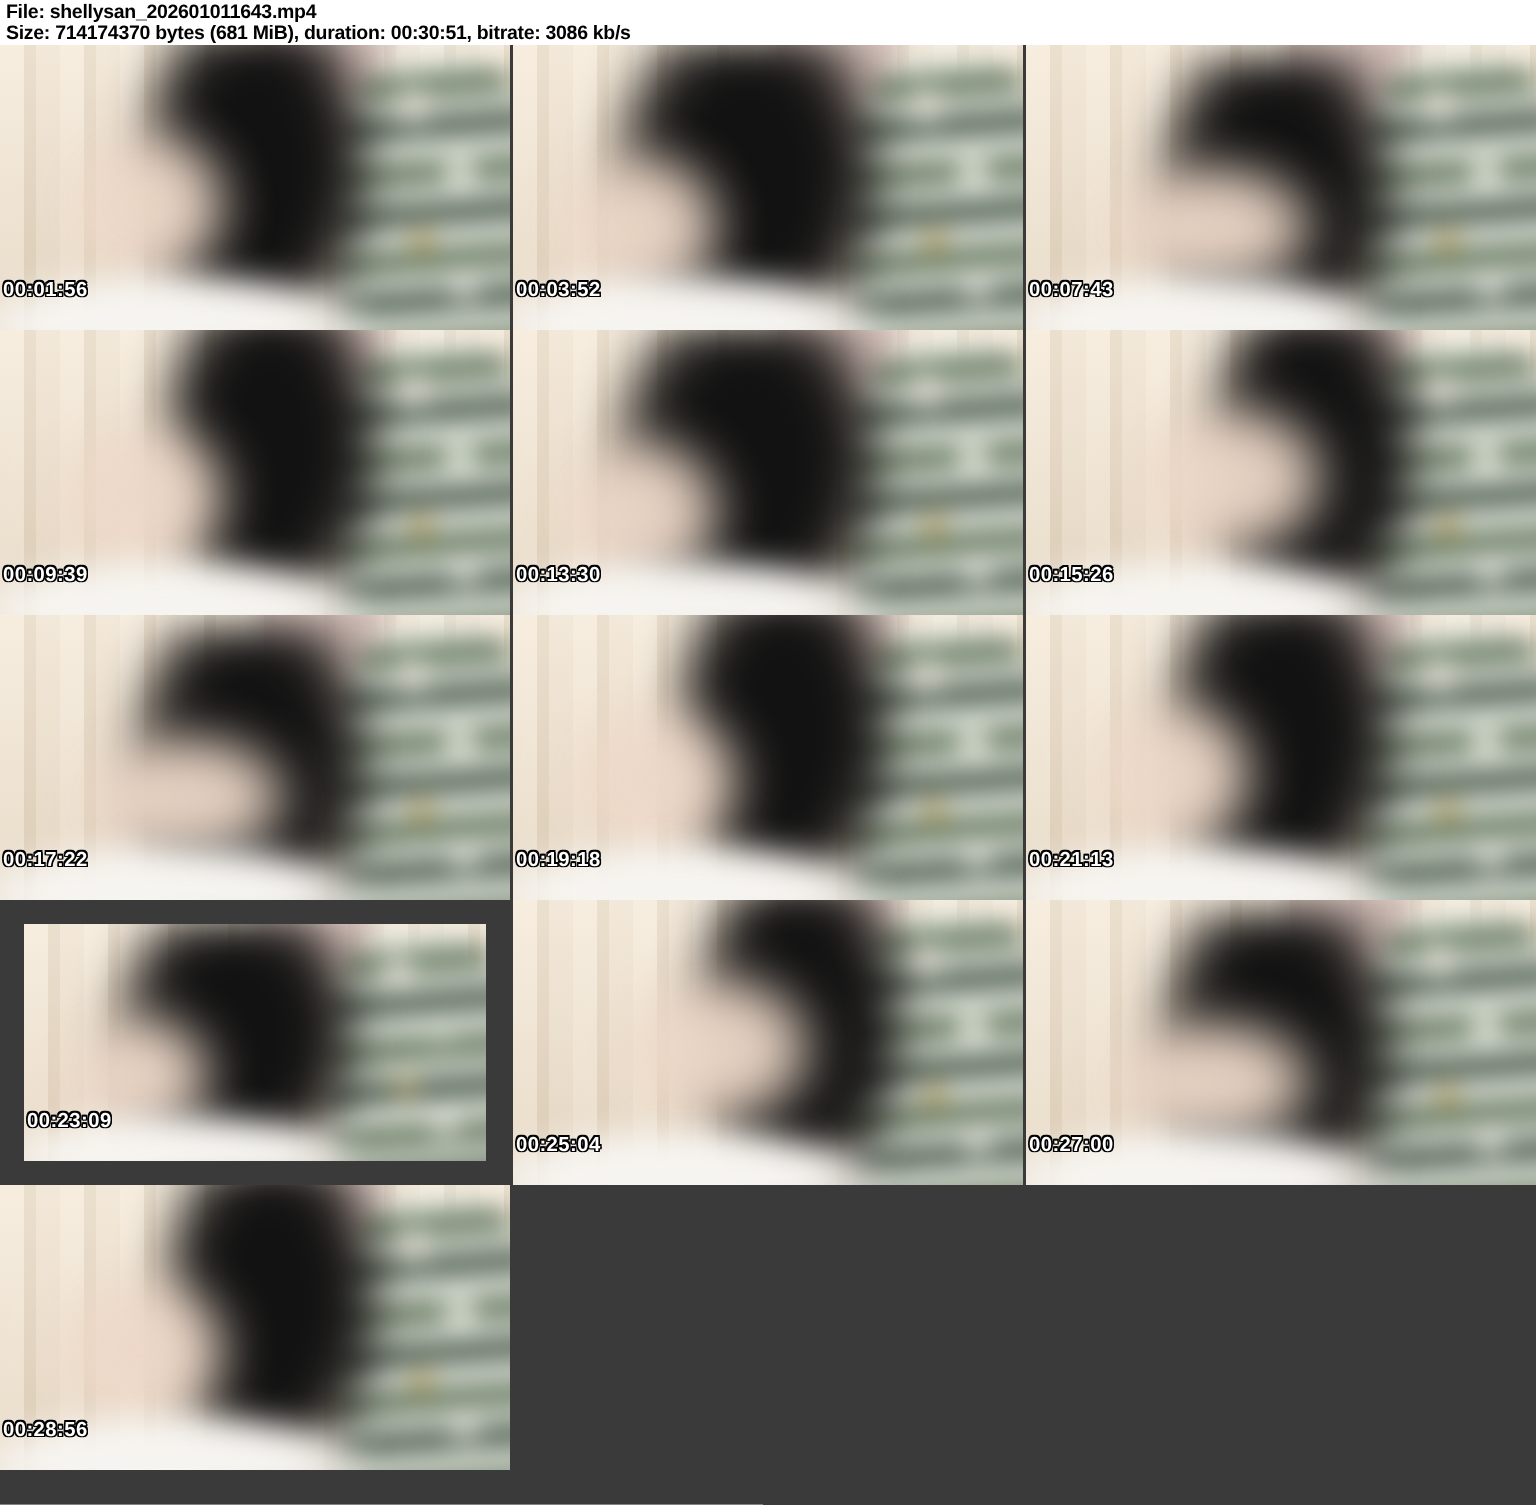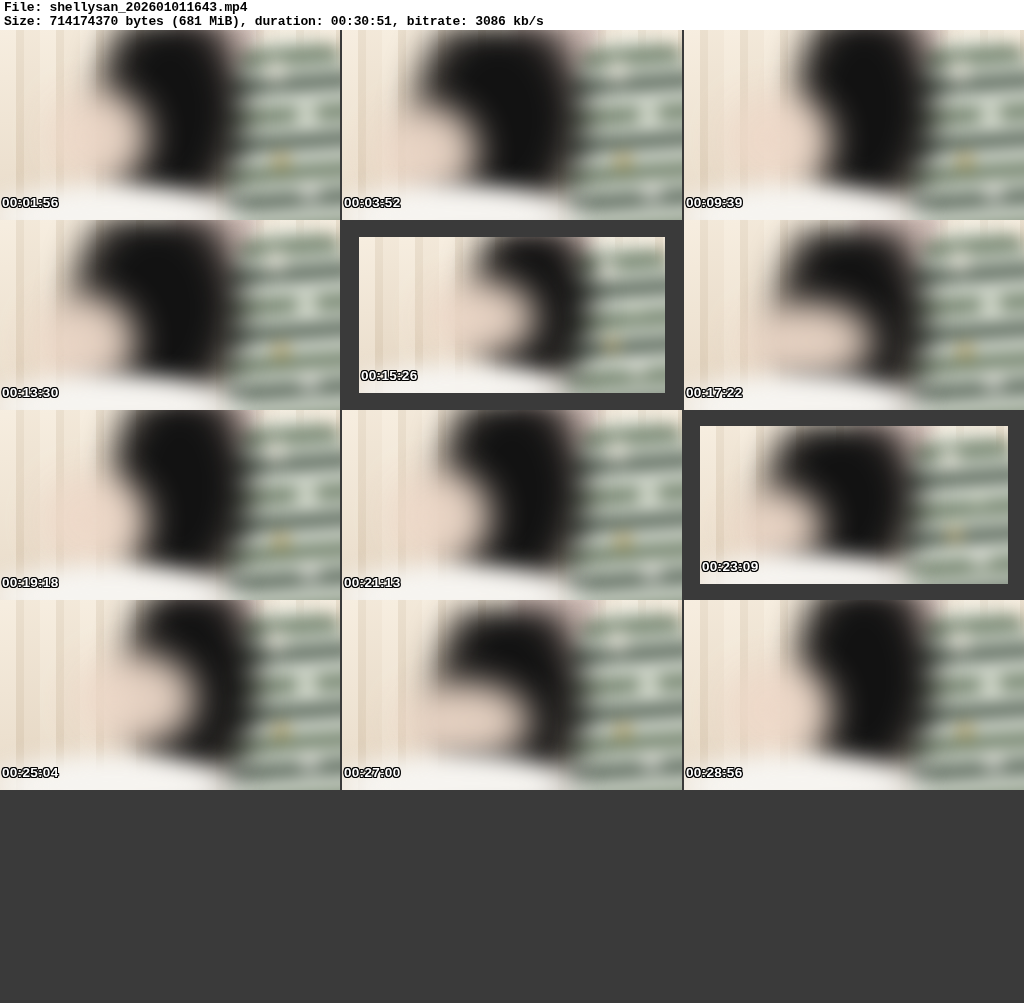--- a/index.html
+++ b/index.html
@@ -15,7 +15,6 @@
     background: #ffffff; color: #000000;
     padding: 1px 12px 2px 4px;
     flex: 0 0 auto;
-    font-family: Liberation Mono, monospace;
   }
   .header .line {
     font-size: 13px; line-height: 13.5px; font-weight: bold;

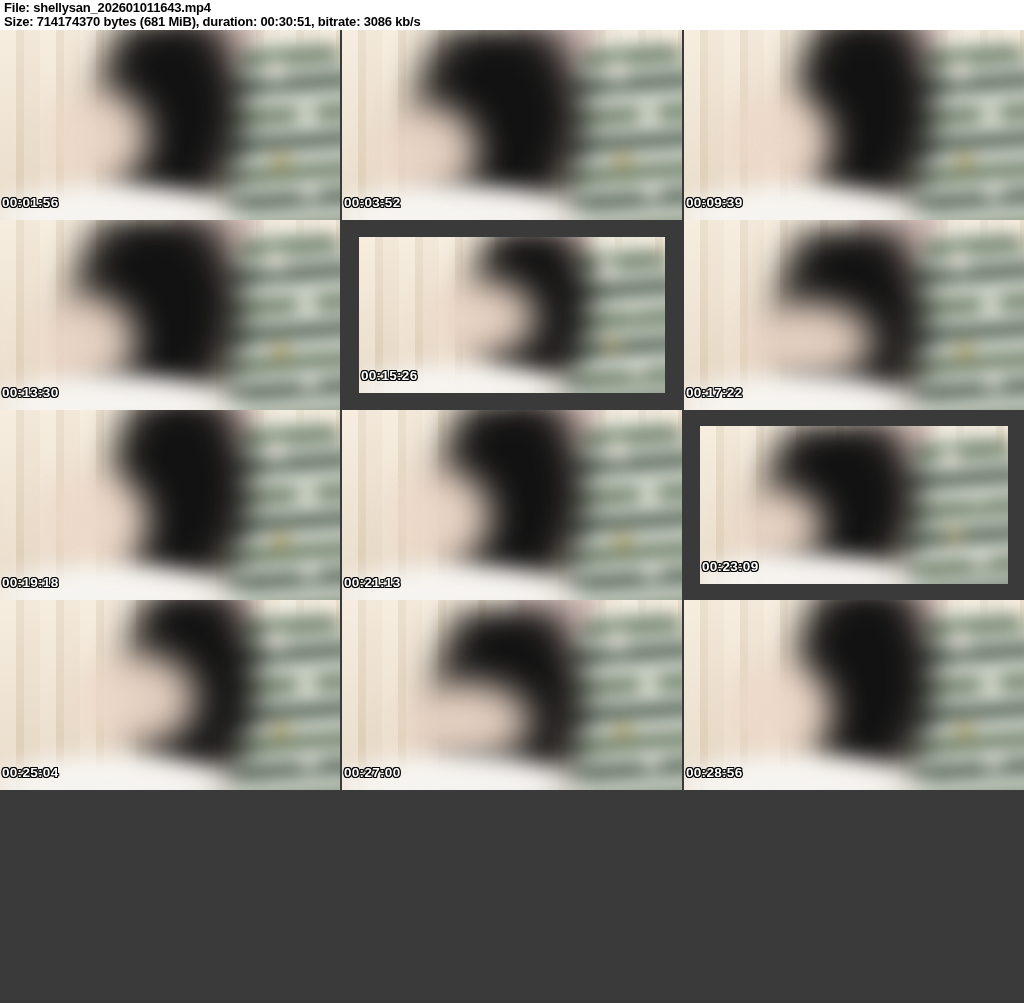--- a/index.html
+++ b/index.html
@@ -101,7 +101,7 @@
 
   
   .ts {
-    position: absolute; left: 2px; bottom: 10px;
+    position: absolute; left: 2px; bottom: 20px;
     color: #ffffff; font-size: 13.5px; font-weight: bold;
     letter-spacing: 0.3px;
     text-shadow:

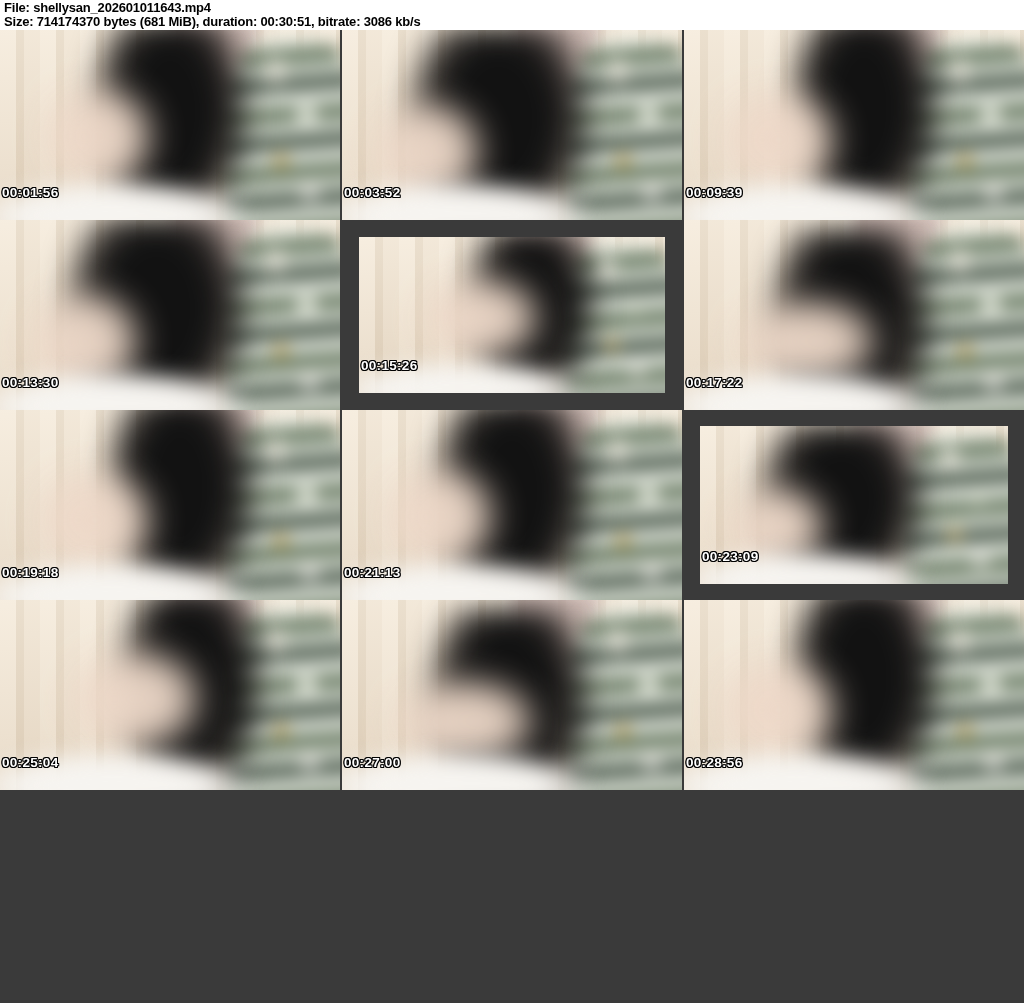--- a/index.html
+++ b/index.html
@@ -144,6 +144,17 @@
     </div>
     <figcaption class="ts">00:03:52</figcaption>
   </figure>
+      <figure class="thumb v3" style="margin:0">
+    <div class="art">
+      <div class="curtain"></div>
+      <div class="wall"></div>
+      <div class="tree"></div>
+      <div class="fig"></div>
+      <div class="skin"></div>
+      <div class="chair"></div>
+    </div>
+    <figcaption class="ts">00:07:43</figcaption>
+  </figure>
       <figure class="thumb v4" style="margin:0">
     <div class="art">
       <div class="curtain"></div>

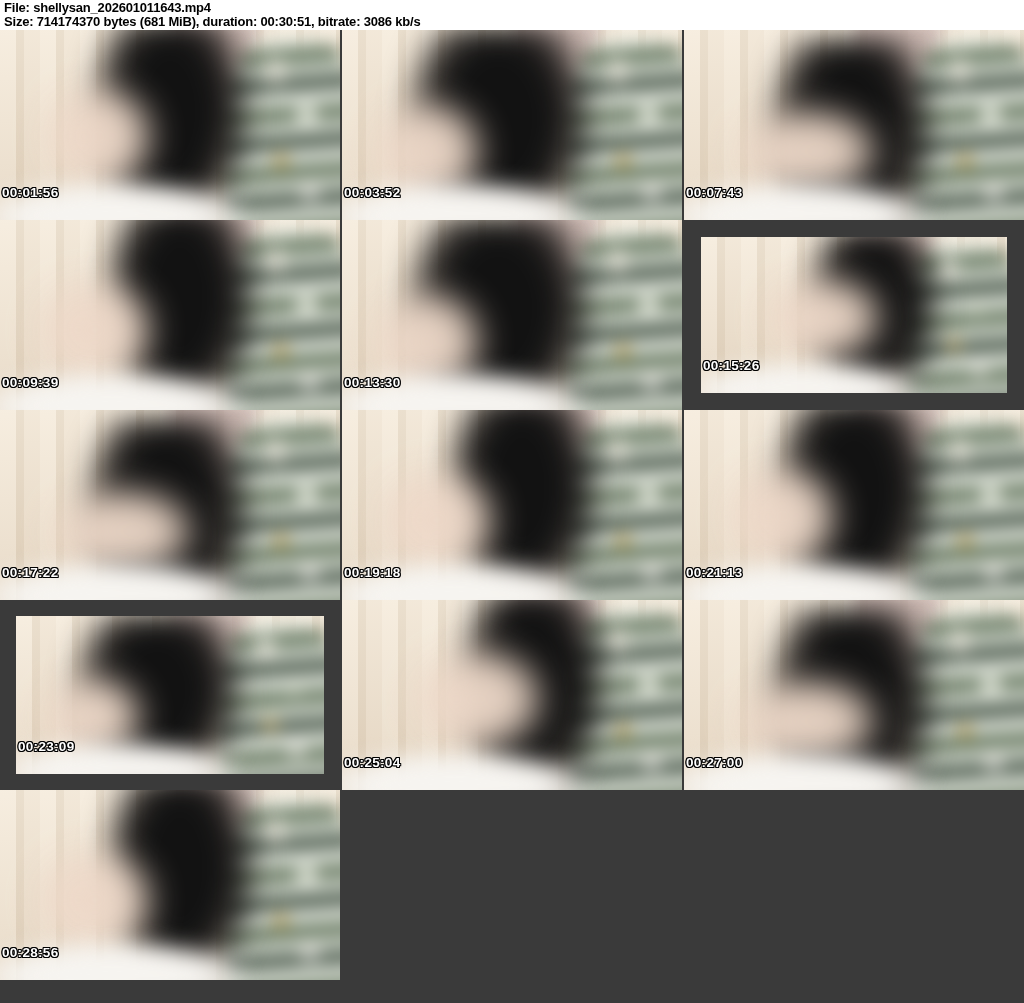--- a/index.html
+++ b/index.html
@@ -177,7 +177,7 @@
     </div>
     <figcaption class="ts">00:13:30</figcaption>
   </figure>
-      <figure class="thumb v2" style="margin:17px">
+      <figure class="thumb v2" style="margin:0">
     <div class="art">
       <div class="curtain"></div>
       <div class="wall"></div>

